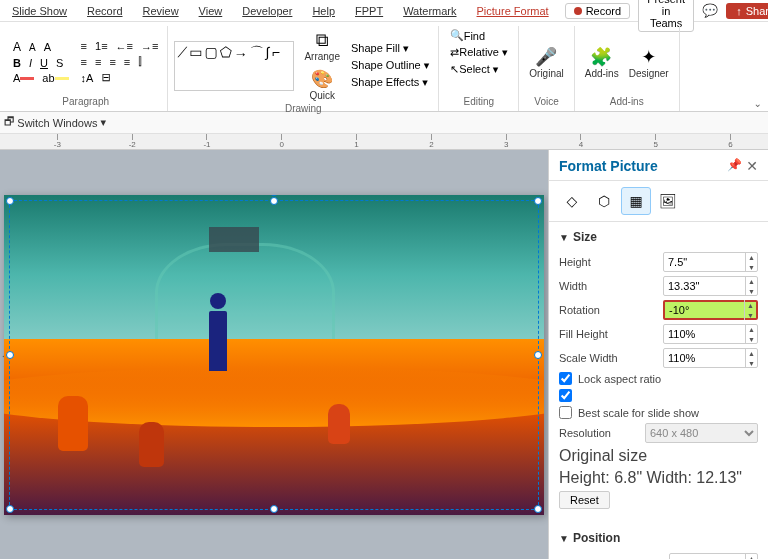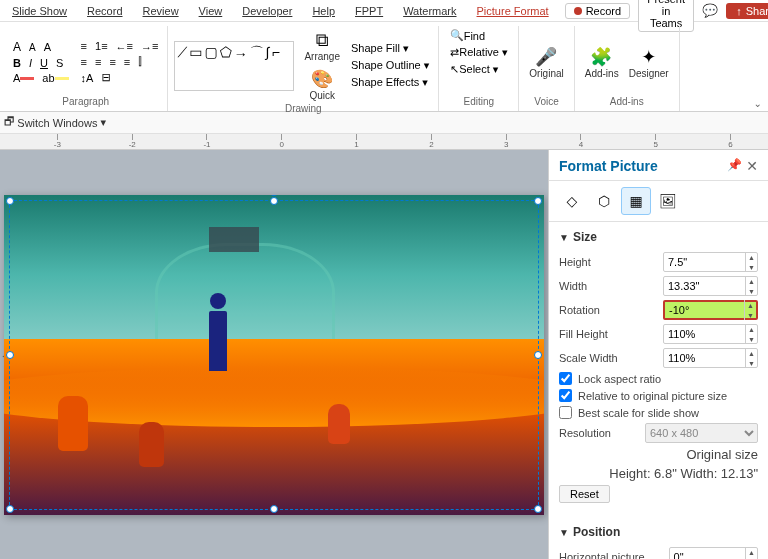--- a/index.html
+++ b/index.html
@@ -610,7 +610,6 @@
           </div>
           <div class="checkbox-row">
             <input type="checkbox" checked="" style="">
-            <span class="checkbox-label">Relative to original picture size</span>
           </div>
           <div class="checkbox-row">
             <input type="checkbox" style="">

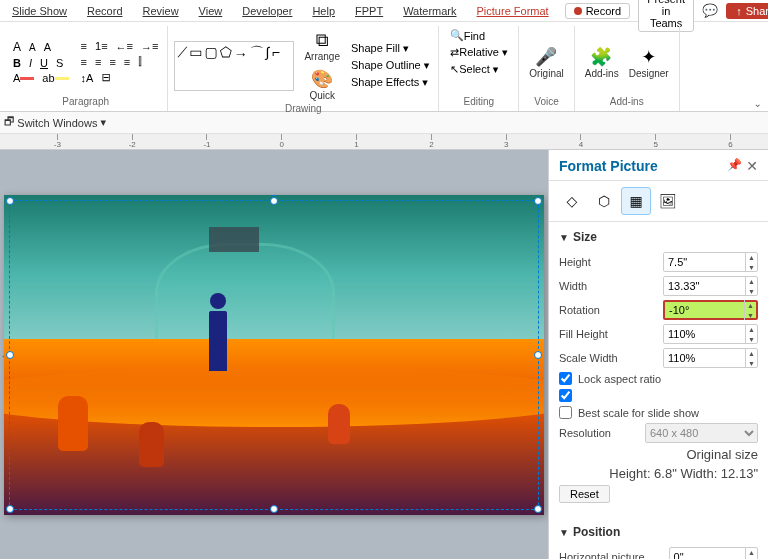--- a/index.html
+++ b/index.html
@@ -239,7 +239,7 @@
     .checkbox-row input[type=checkbox] { width: 13px; height: 13px; }
     .checkbox-label { font-size: 11px; color: #444; }
 
-    .original-size-text { font-size: 13px; color: #444; margin-bottom: 4px; text-align: right; }
+    .original-size-text { font-size: 16px; color: #444; margin-bottom: 4px; }
     .reset-btn {
       border: 1px solid #ccc;
       background: #f5f5f5;

